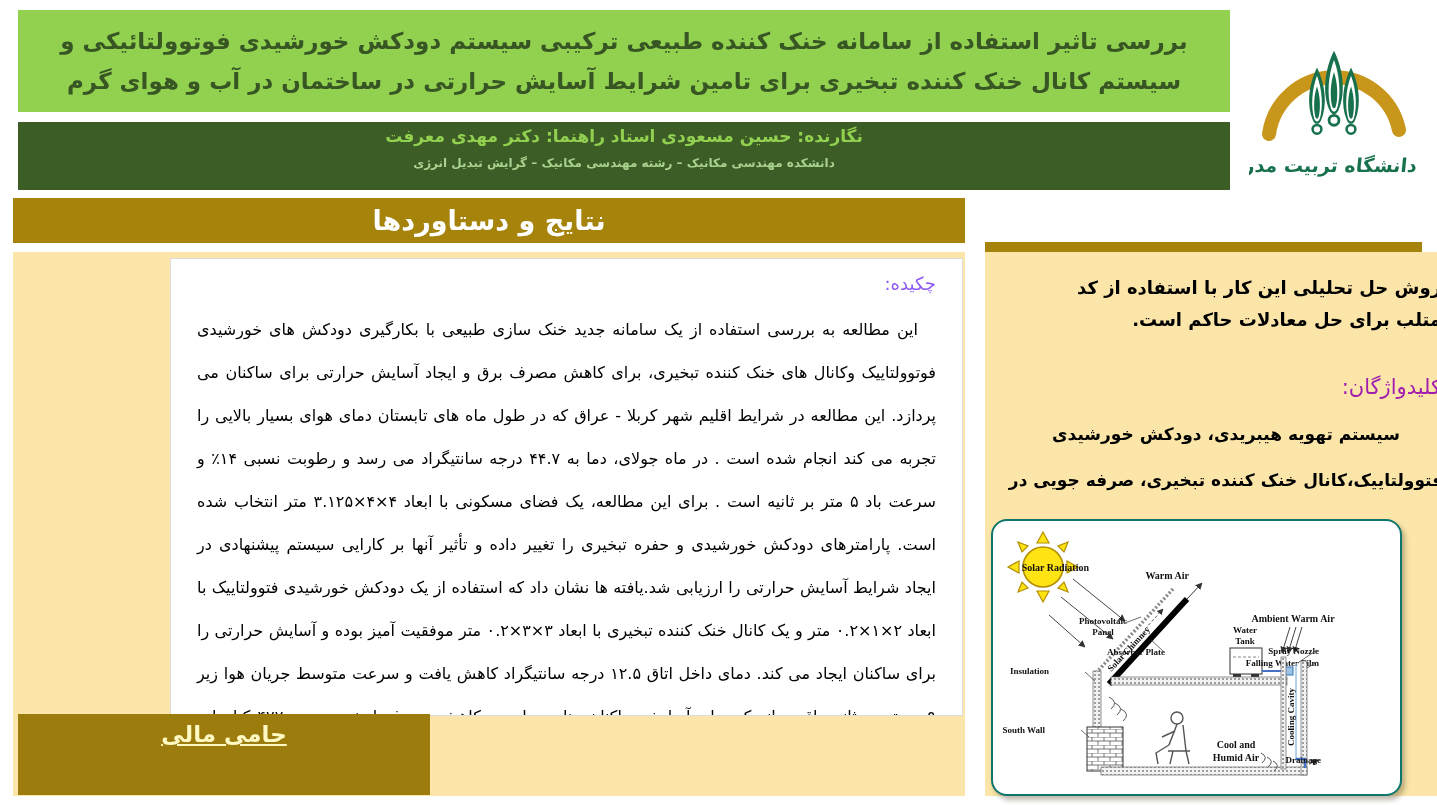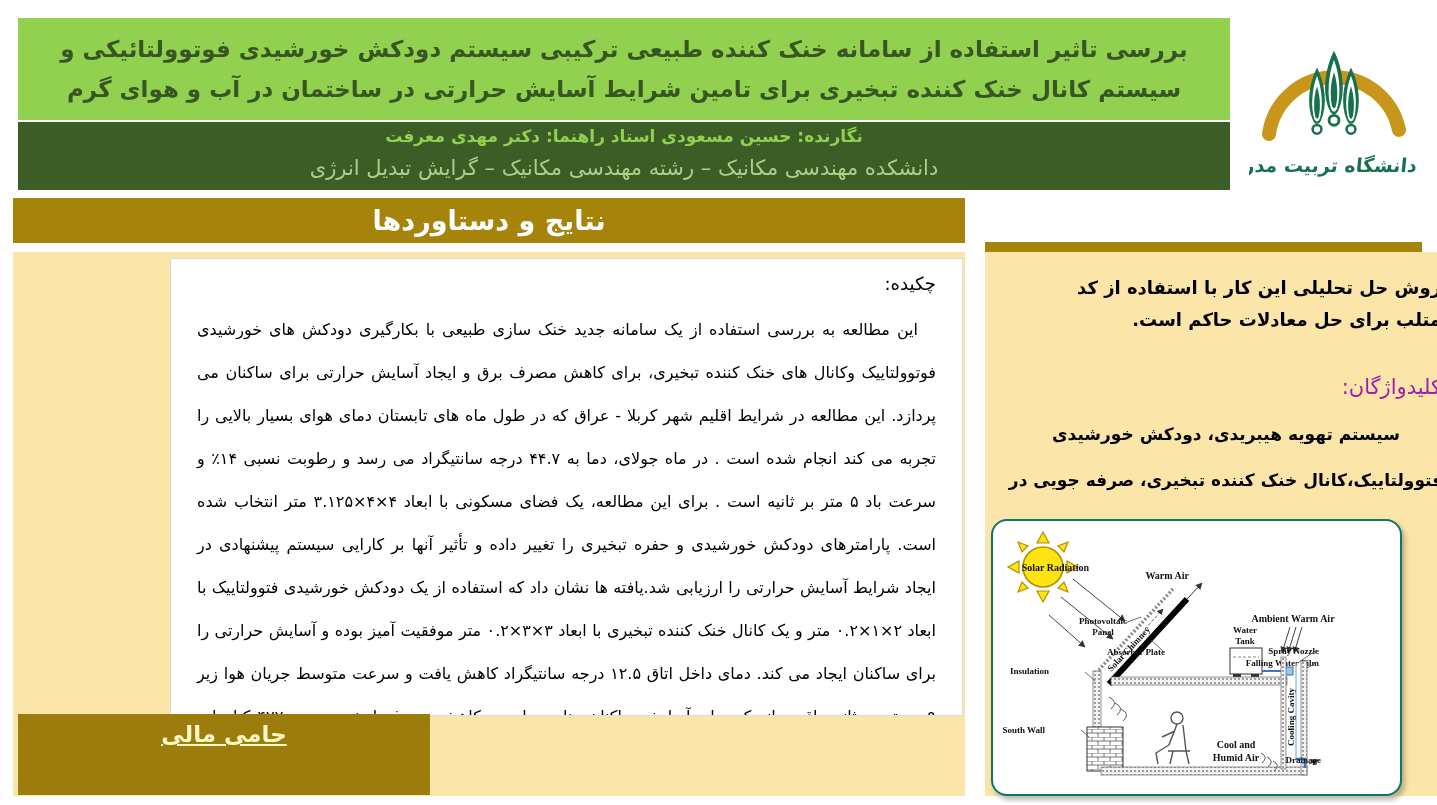--- a/index.html
+++ b/index.html
@@ -9,7 +9,7 @@
   }
   
   .title-box {
-    position:absolute; left:18px; top:18px; width:1212px; height:102px;
+    position:absolute; left:18px; top:10px; width:1212px; height:102px;
     background:#92D050; color:#375623; font-weight:bold; font-size:23px;
     direction:rtl; text-align:center; display:flex; align-items:center; justify-content:center;
     line-height:1.75; padding:0 36px; box-sizing:border-box;

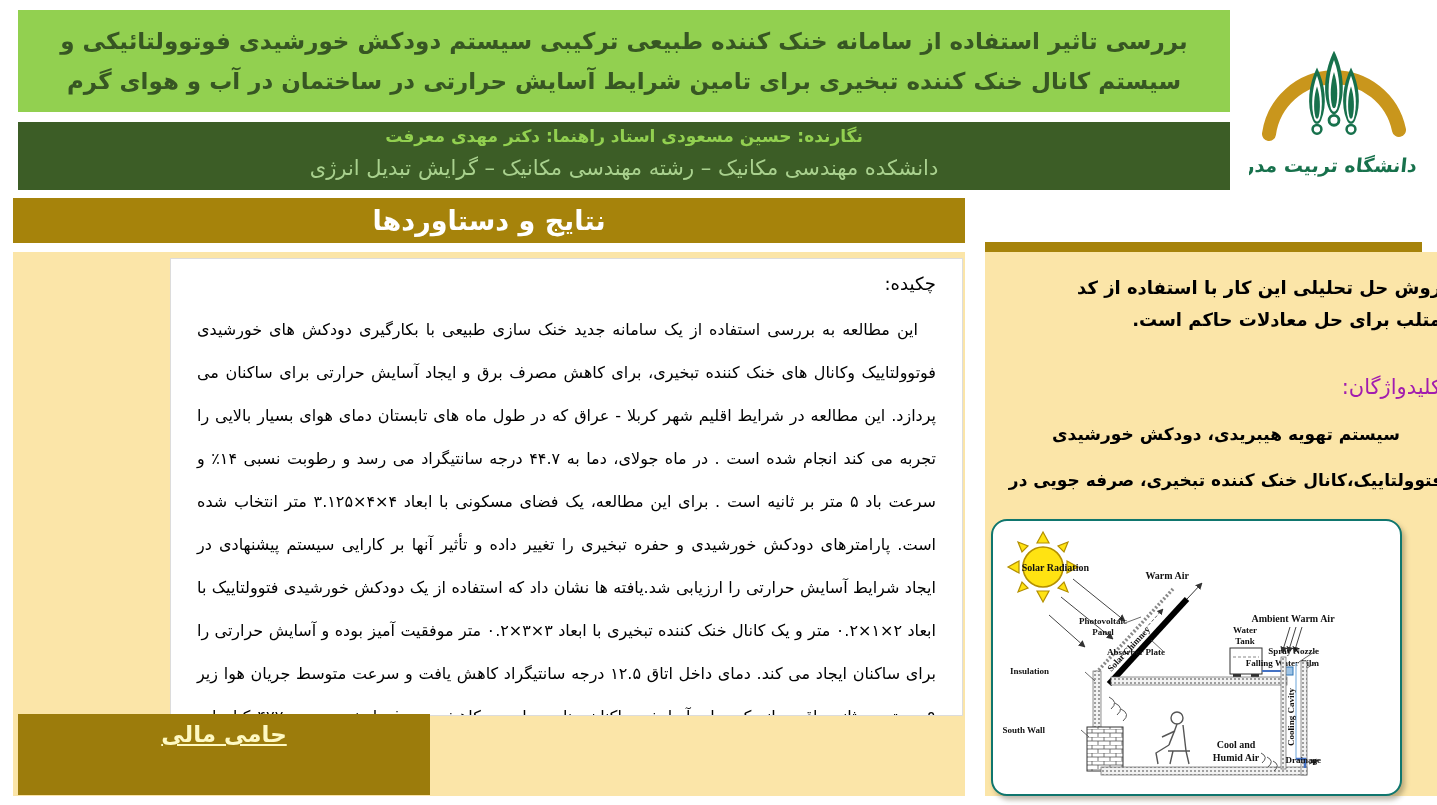--- a/index.html
+++ b/index.html
@@ -19,7 +19,7 @@
     background:#3C5D26; direction:rtl; text-align:center;
   }
   .author-line1 { color:#92D050; font-weight:bold; font-size:17px; padding-top:4px; }
-  .author-line2 { color:#A9D18E; font-weight:normal; font-size:21px; padding-top:10px; }
+  .author-line2 { color:#A9D18E; font-weight:bold; font-size:12px; padding-top:10px; }
   .logo-area {
     position:absolute; left:1230px; top:0; width:207px; height:196px; background:#ffffff;
     display:flex; align-items:center; justify-content:center;

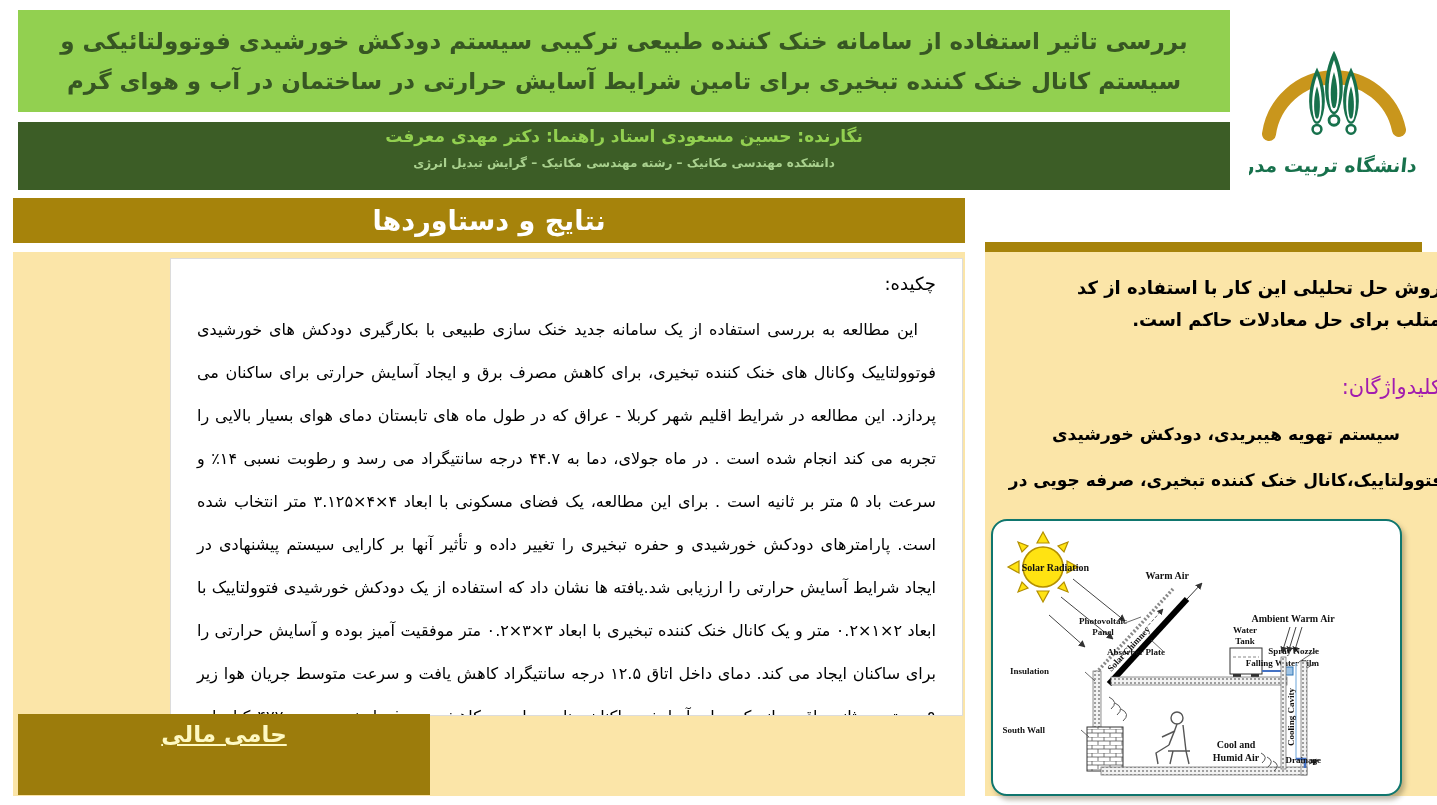--- a/index.html
+++ b/index.html
@@ -40,7 +40,7 @@
     background:#ffffff; border:1px solid #dcdcdc; box-sizing:border-box;
     padding:14px 26px 0 26px; direction:rtl; overflow:hidden;
   }
-  .abstract-label { font-size:18px; color:#000000; }
+  .abstract-label { font-size:18px; color:#8b5cf6; }
   .abstract-text  {
     font-size:16px; color:#000; text-align:justify; line-height:43px;
     margin-top:14px; text-indent:18px;

